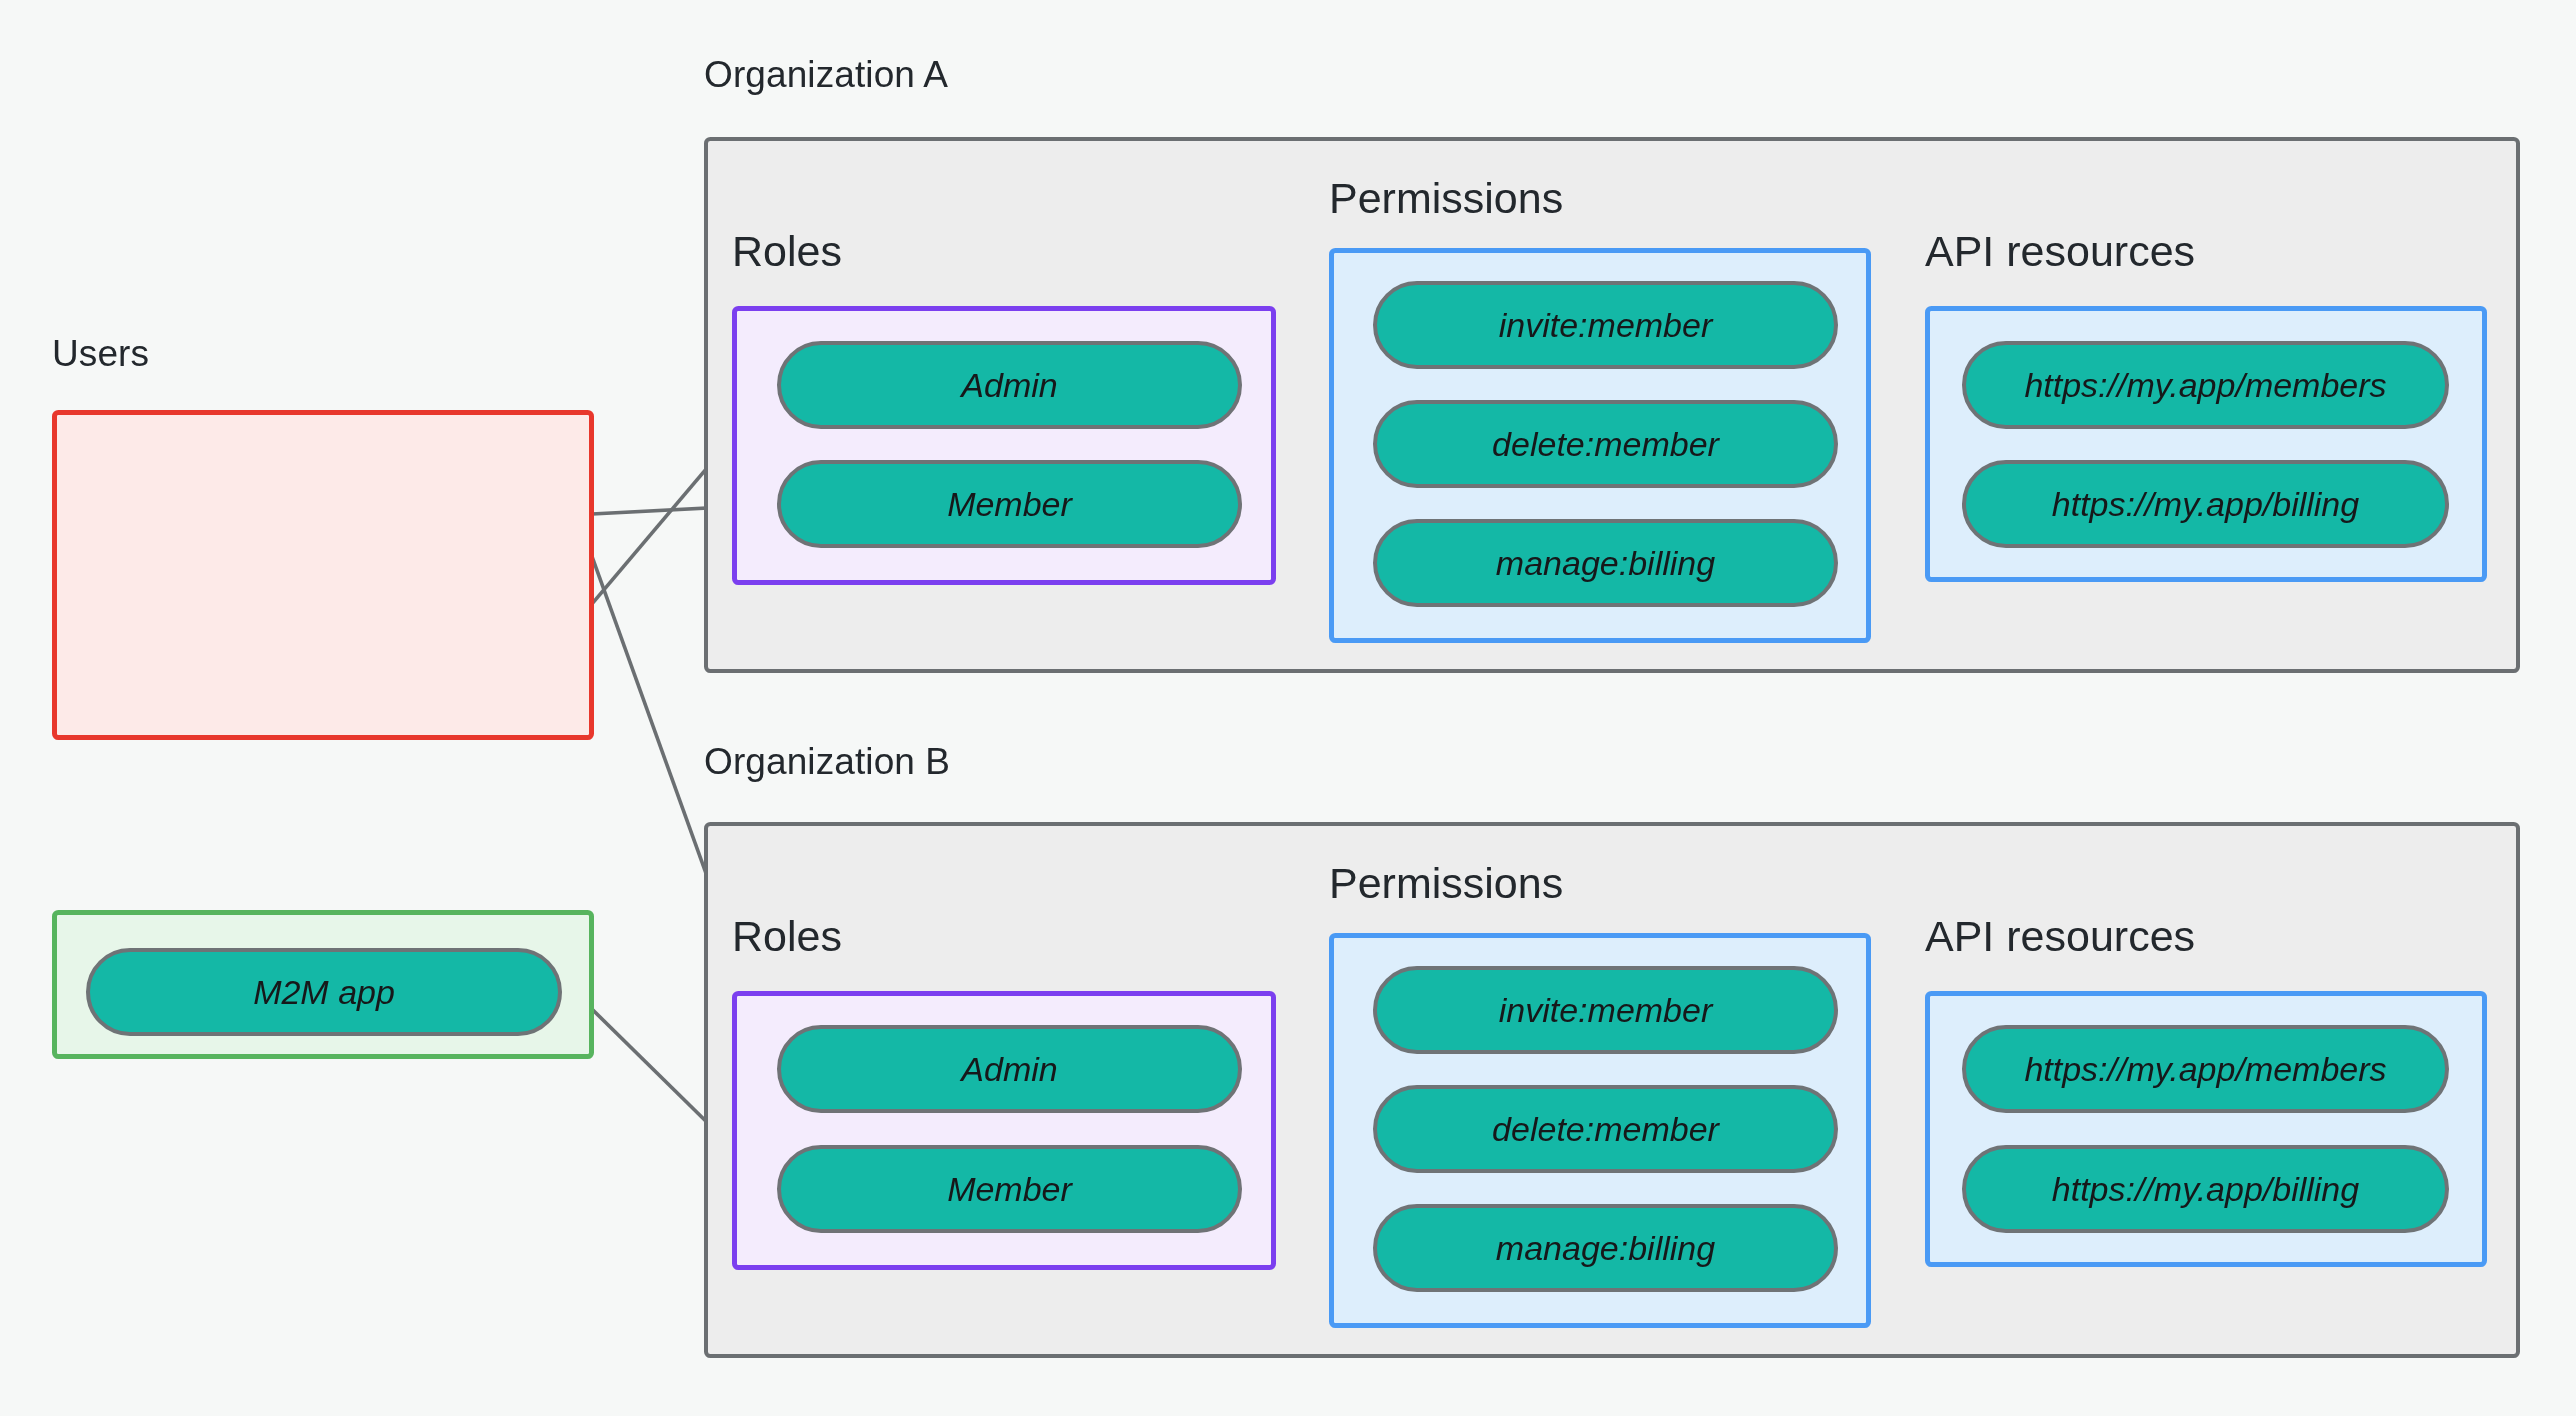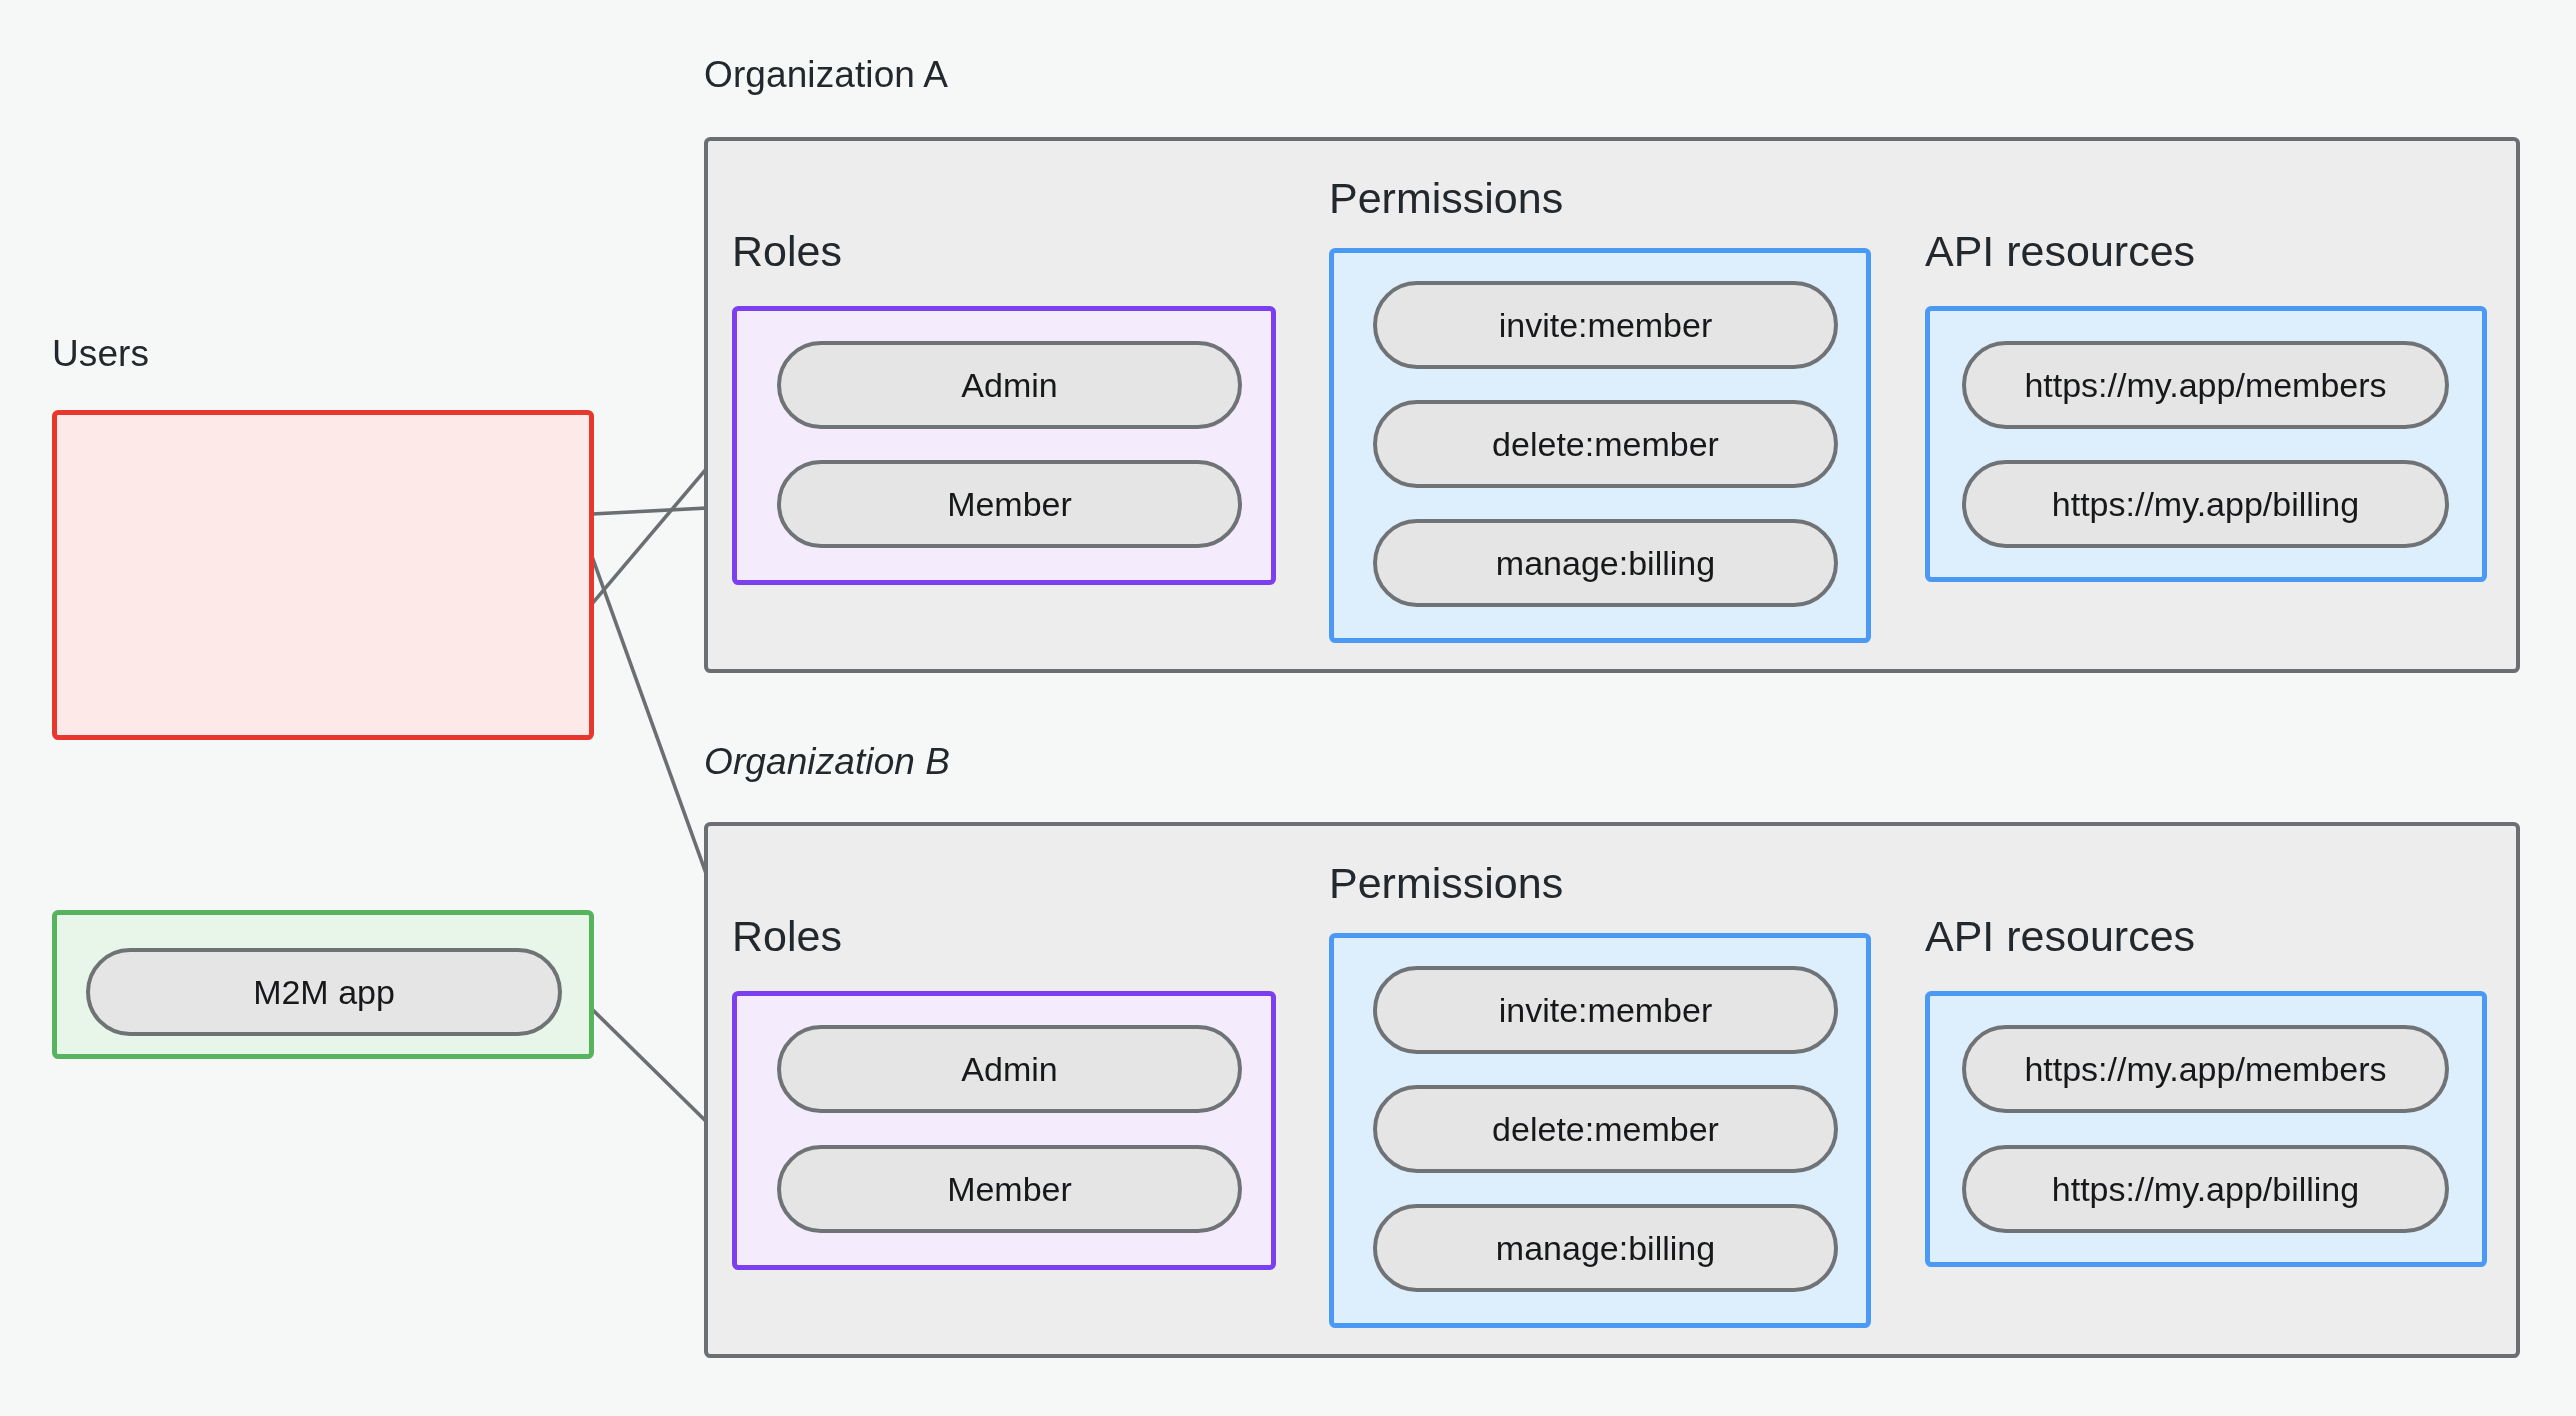--- a/index.html
+++ b/index.html
@@ -72,7 +72,7 @@
   .pill {
     position: absolute;
     box-sizing: border-box;
-    background: #e5e5e5;
+    background: #14b8a6;
     border: 4.5px solid #6f7376;
     border-radius: 900px;
     display: flex;
@@ -82,6 +82,7 @@
     font-size: 34px;
     white-space: nowrap;
     z-index: 3;
+    font-style: italic;
   }
 </style>
 </head>

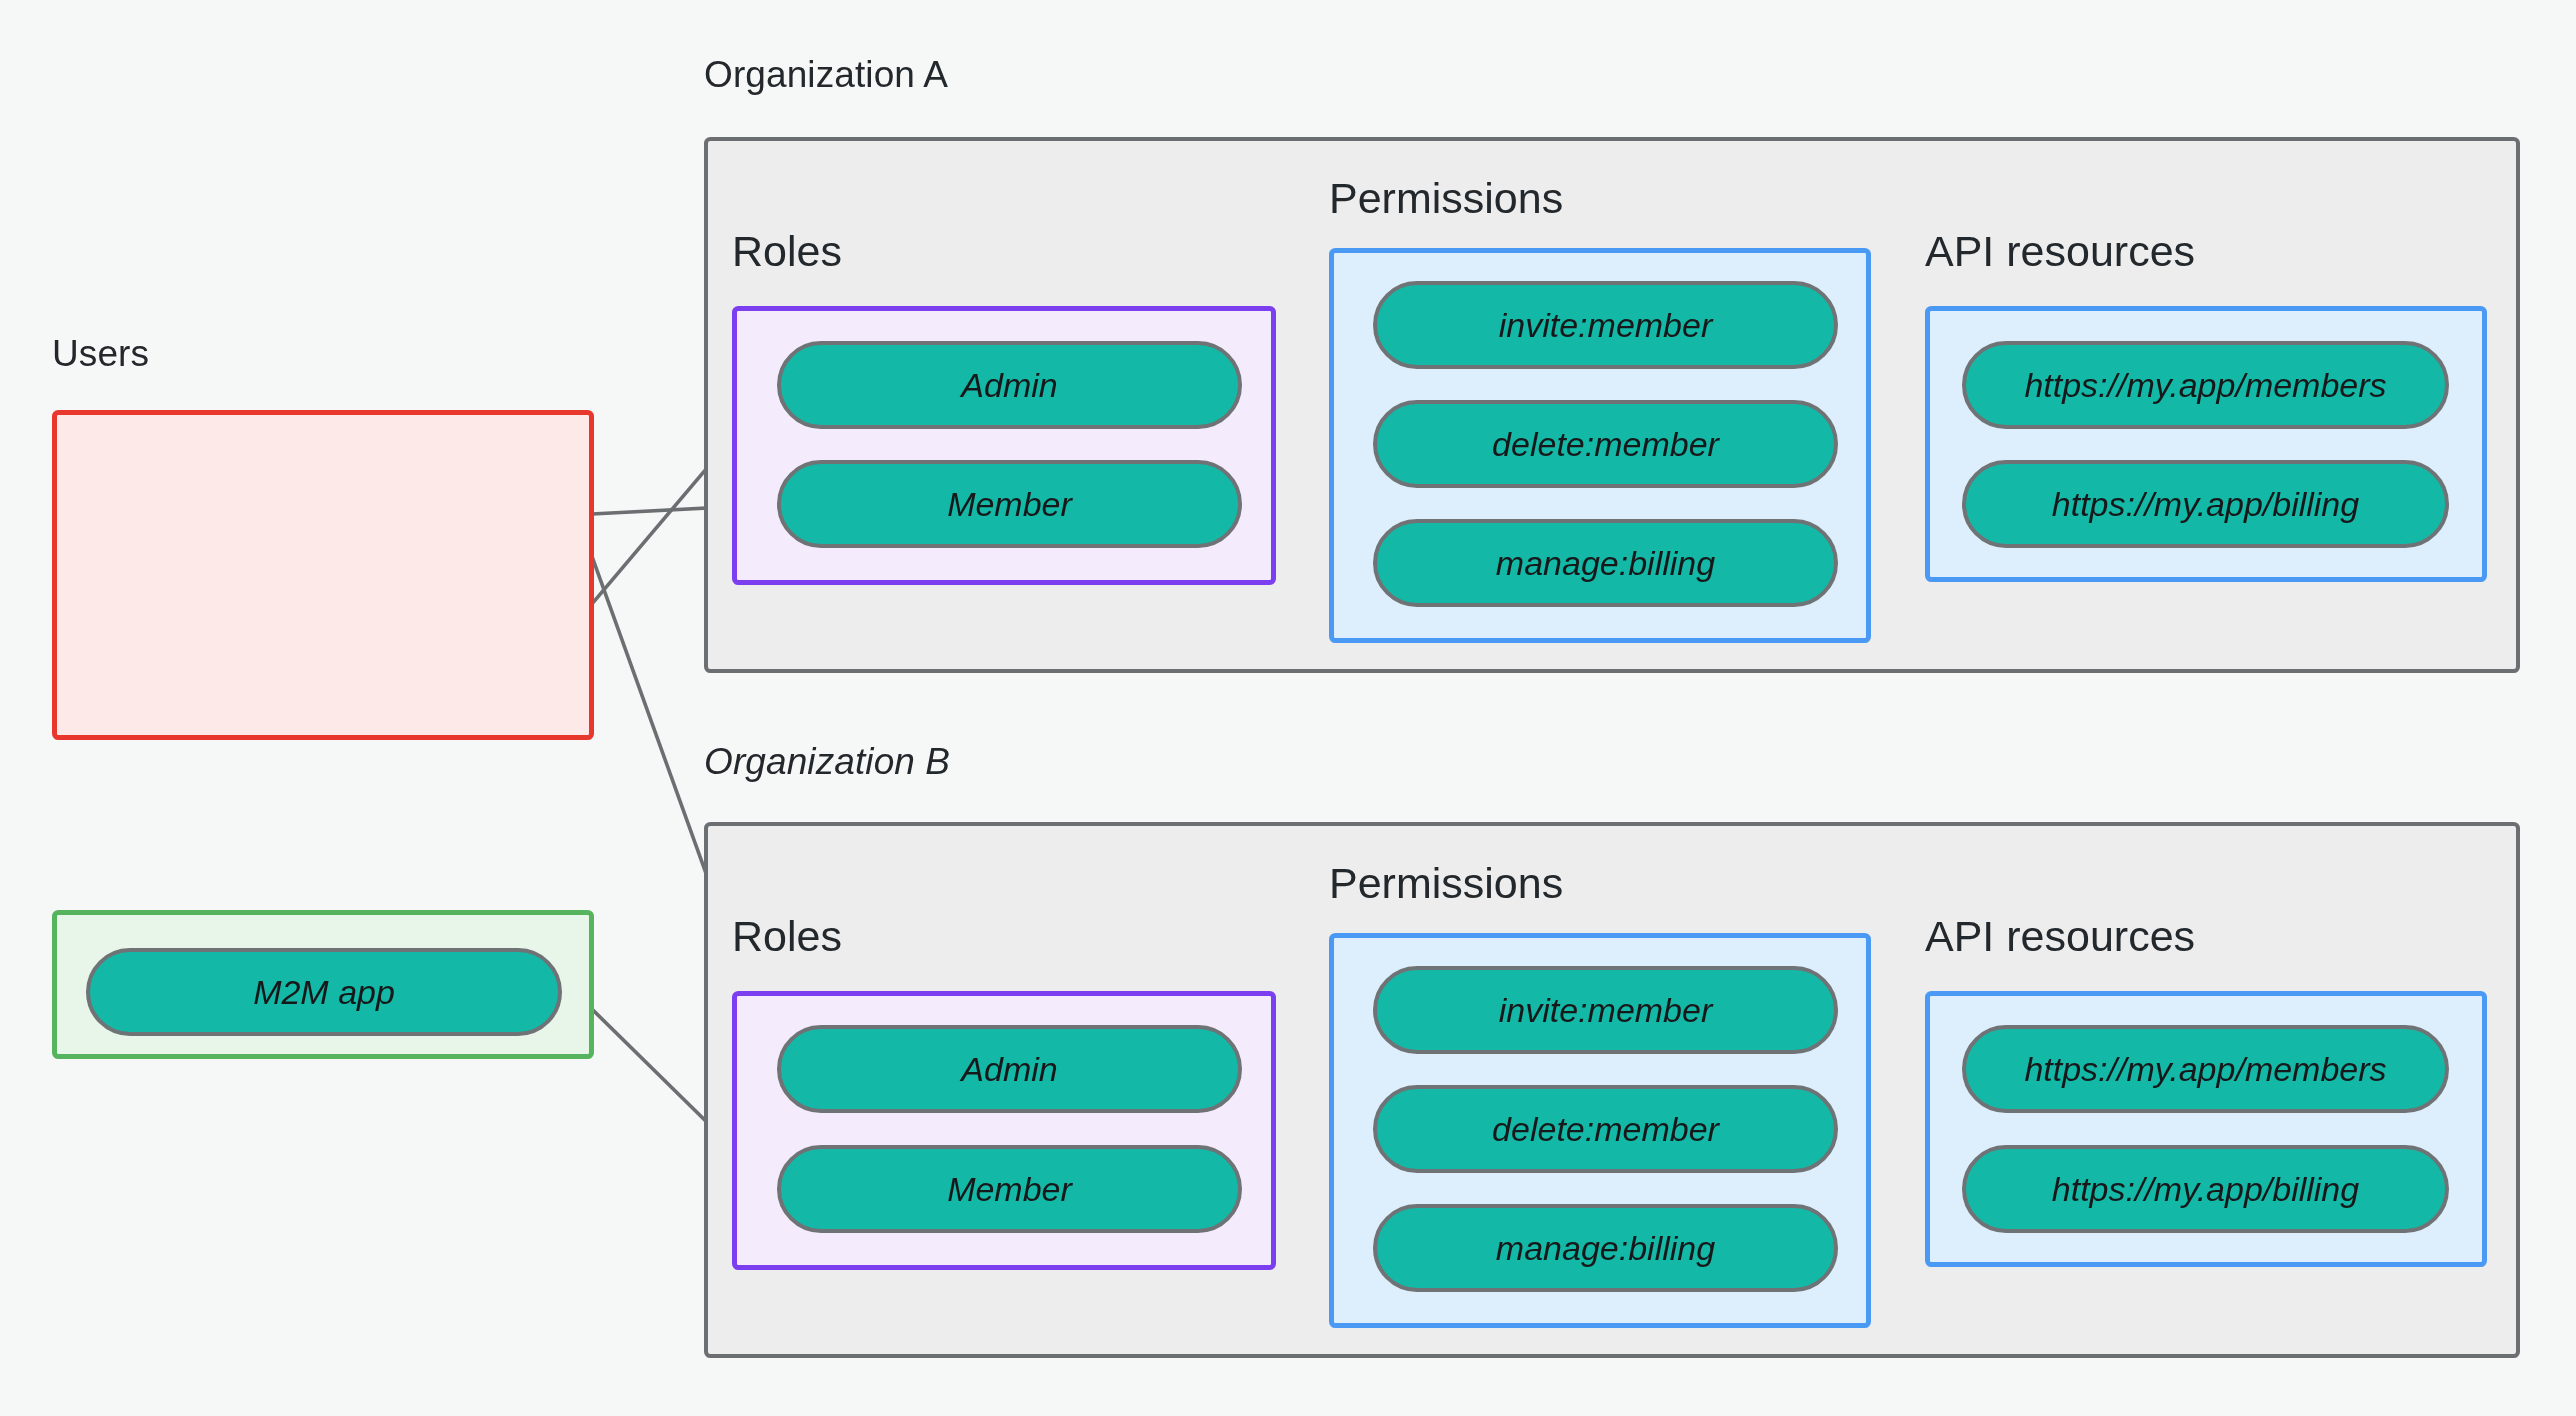--- a/index.html
+++ b/index.html
@@ -170,7 +170,7 @@
     <div class="pill" style="left:1962px; top:341px; width:487px; height:88px;">https://my.app/members</div>
     <div class="pill" style="left:1962px; top:460px; width:487px; height:88px;">https://my.app/billing</div>
 
-    <div class="group-label" style="left:704px; top:741px;font-style:italic;">Organization B</div>
+    <div class="group-label" style="left:704px; top:741px;">Organization B</div>
     <div class="box org-box" style="left:704px; top:822px; width:1816px; height:536px;"></div>
 
     <div class="sub-label" style="left:732px; top:912px;">Roles</div>

